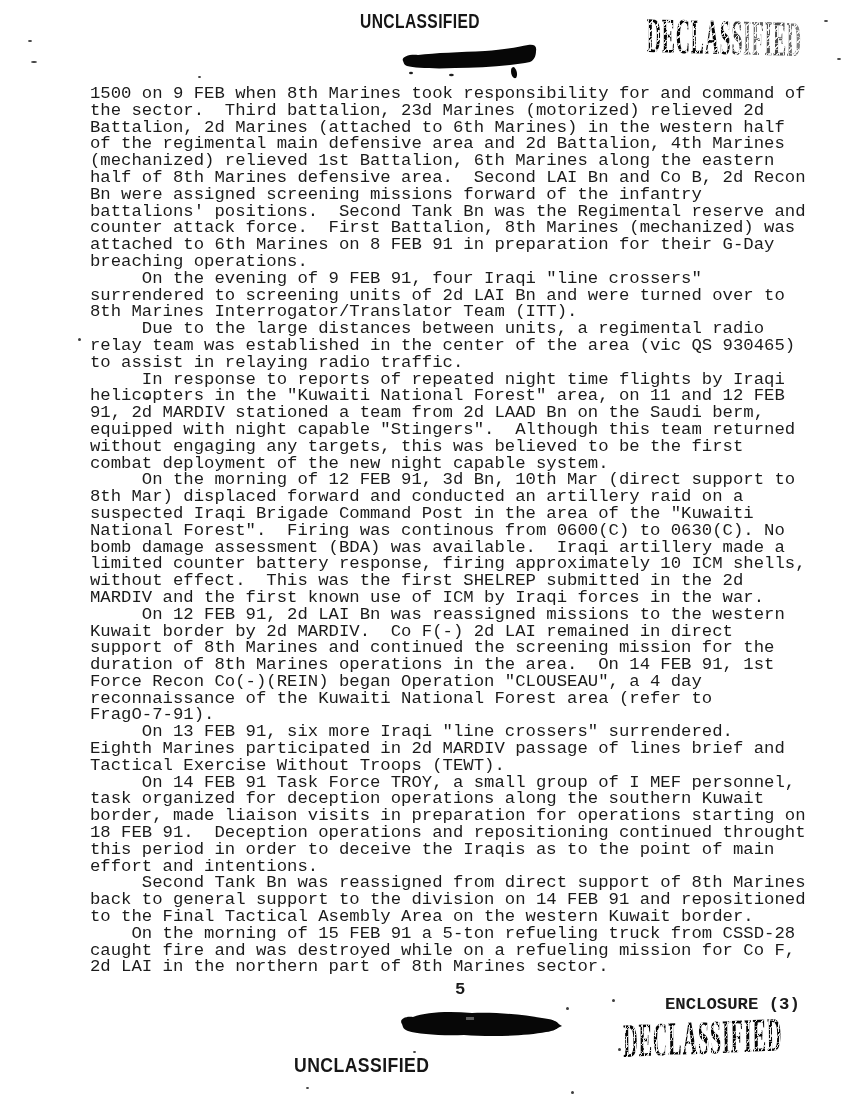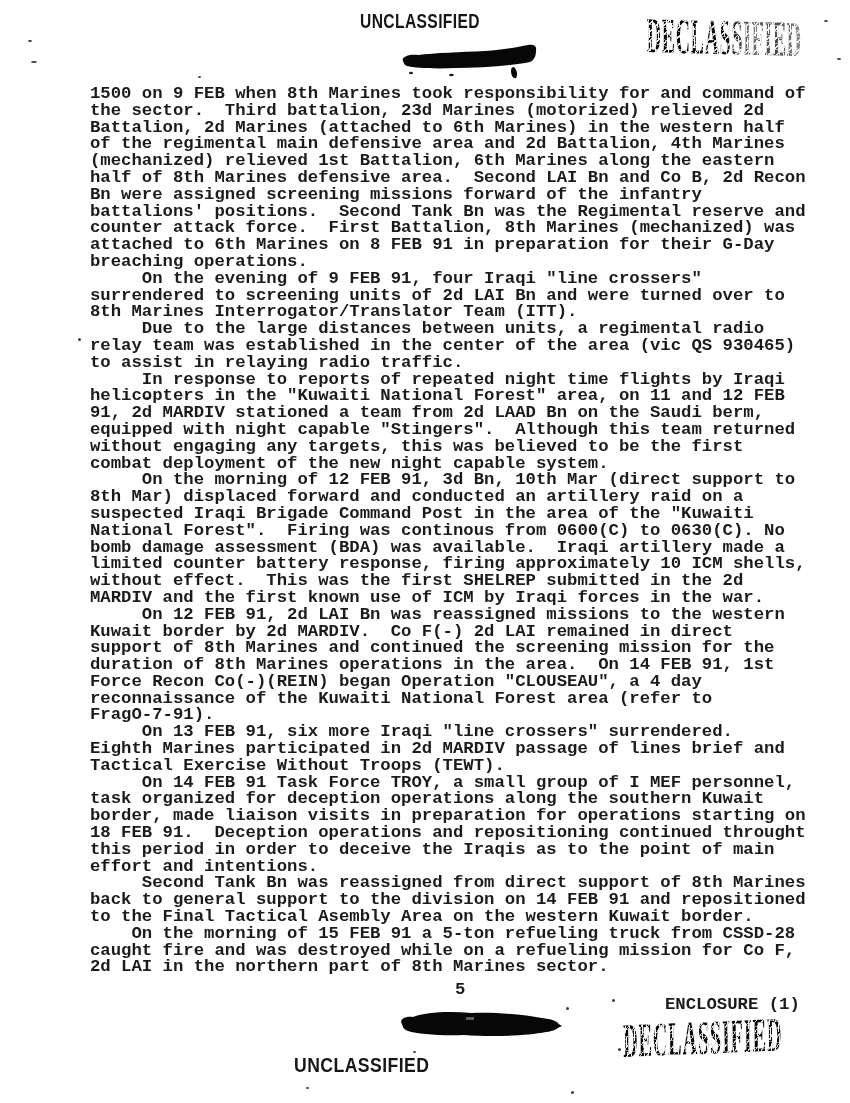--- a/index.html
+++ b/index.html
@@ -15,7 +15,7 @@
     position: absolute; left: 90px; top: 86px;
     margin: 0;
     font-family: "Liberation Mono", "DejaVu Sans Mono", monospace;
-    font-weight: 700;
+    font-weight: 400;
     font-size: 17.3px; line-height: 16.8px;
     color: var(--ink, #1b1b1b);
     white-space: pre;

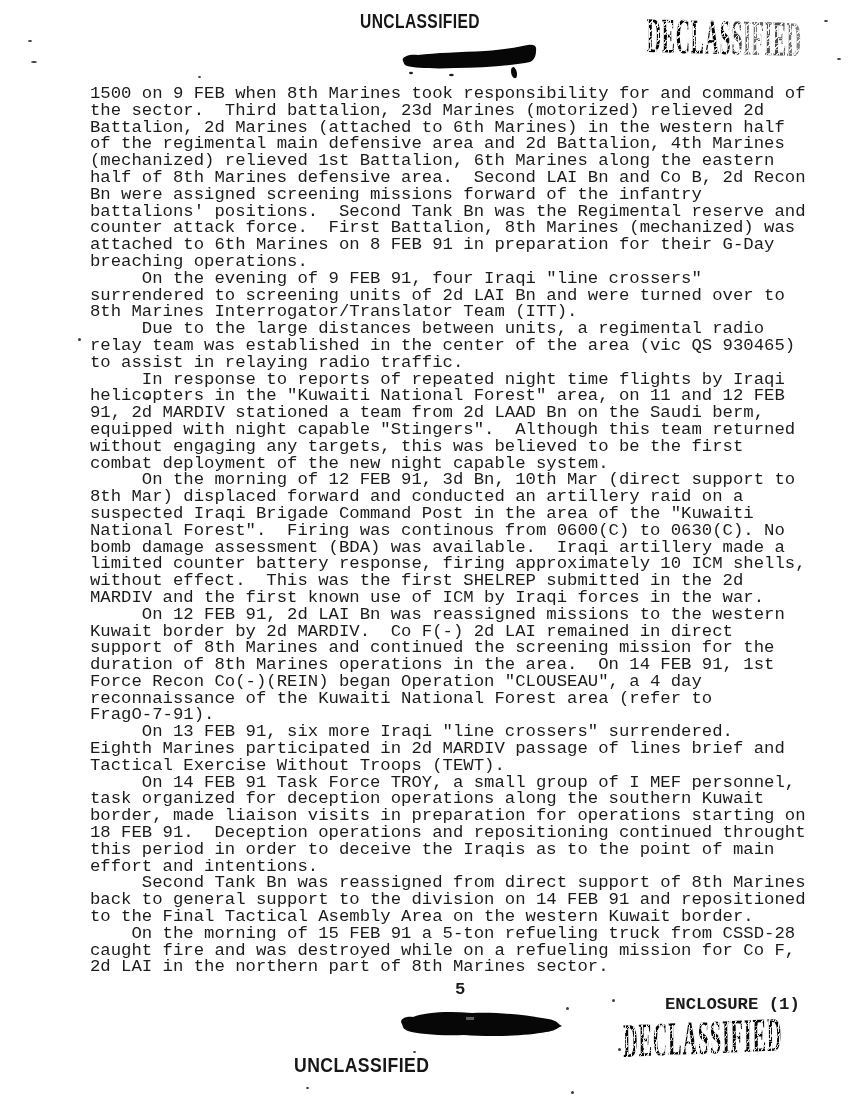--- a/index.html
+++ b/index.html
@@ -158,7 +158,7 @@
 
 <div id="page-number">5</div>
 
-<div id="enclosure">ENCLOSURE (1)</div>
+<div id="enclosure">ENCLOSURE (3)</div>
 
 <svg class="redaction" style="left:396px; top:1007px;" width="168" height="34" viewBox="0 0 168 34">
   <path fill="currentColor" d="M6,17 C3,13 8,9 17,10 C30,5 52,4 76,6 C102,5 128,8 146,11 C155,12 162,14 163,18 C164,21 158,24 150,25 C130,29 95,30 68,28 C45,29 22,27 12,24 C7,22 7,20 6,17 Z"></path>

